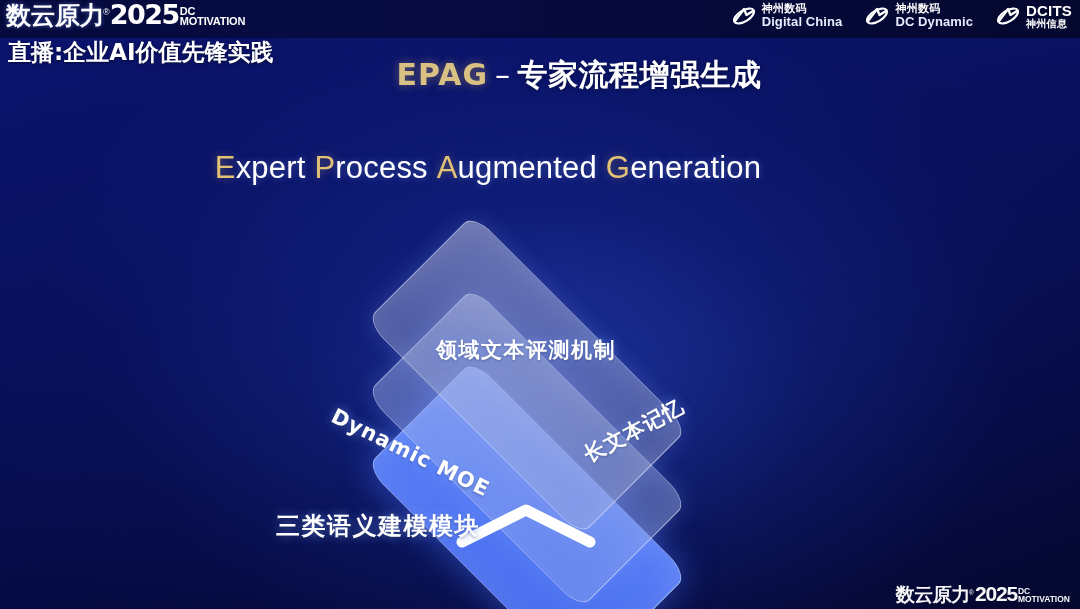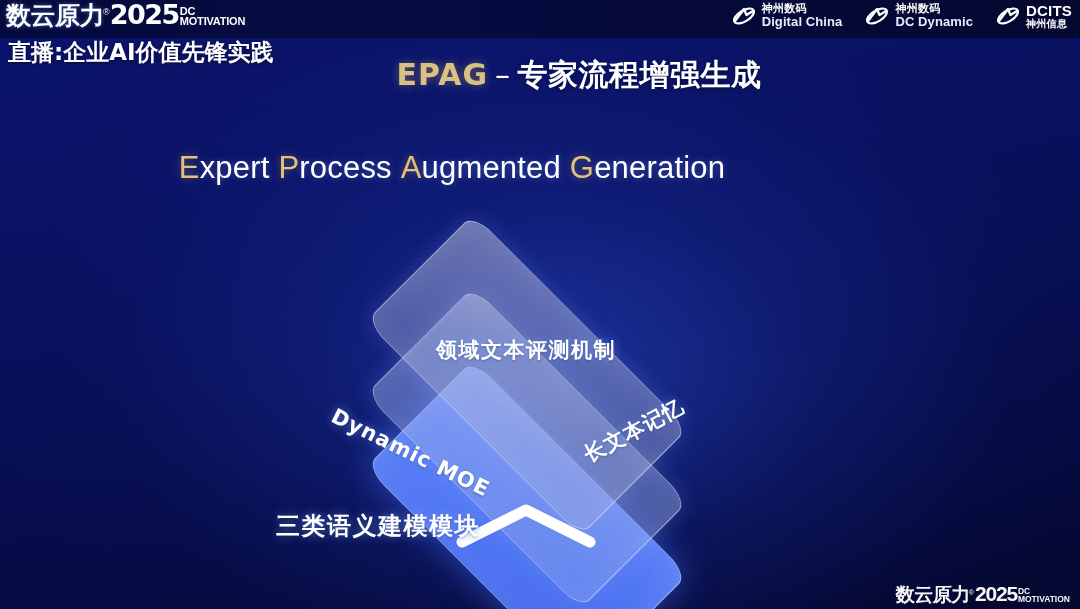--- a/index.html
+++ b/index.html
@@ -213,6 +213,7 @@
     text-align: center;
     z-index: 30;
     pointer-events: none;
+    padding-left: 36px;
   }
   .subtitle-inner {
     display: inline-block;

